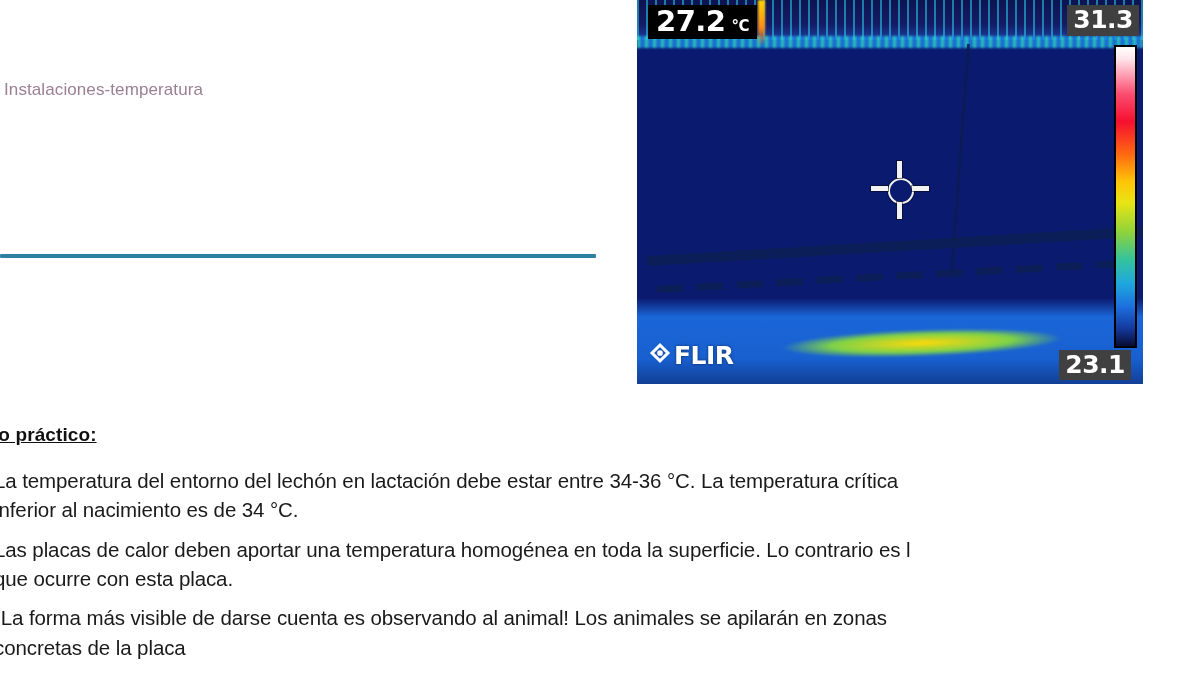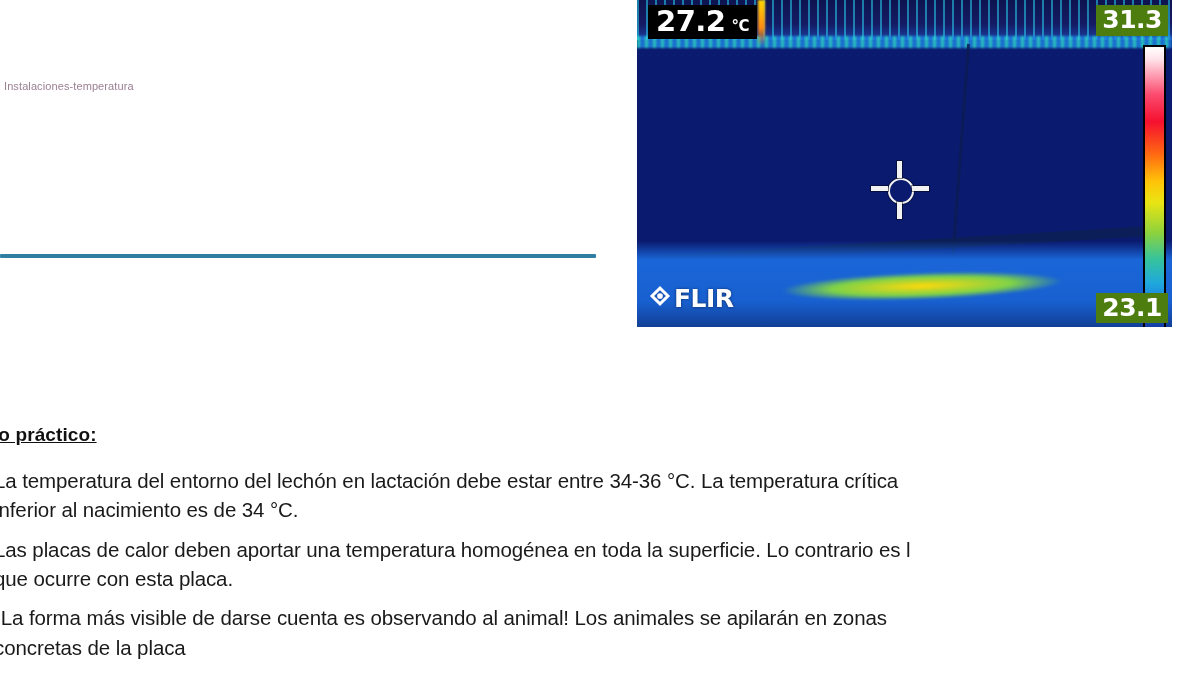--- a/index.html
+++ b/index.html
@@ -69,10 +69,9 @@
     left: 637px;
     top: 0px;
     width: 506px;
-    height: 327px;
+    height: 384px;
     overflow: hidden;
     background: #0a1a6e;
-    padding-left: 29px;
   }
   .thermal-canvas {
     position: absolute;

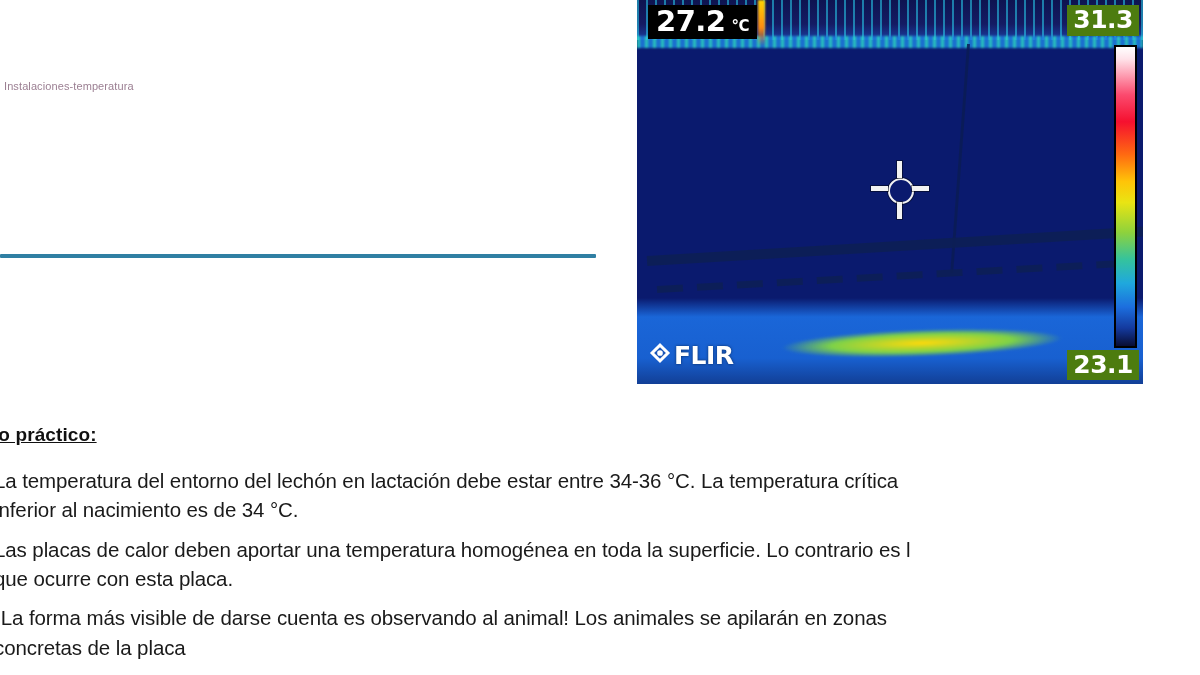--- a/index.html
+++ b/index.html
@@ -221,7 +221,7 @@
   }
   .scale-max, .scale-min {
     position: absolute;
-    background: #4d7c0f;
+    background: #404040;
     color: #ffffff;
     font-size: 25px;
     font-weight: bold;

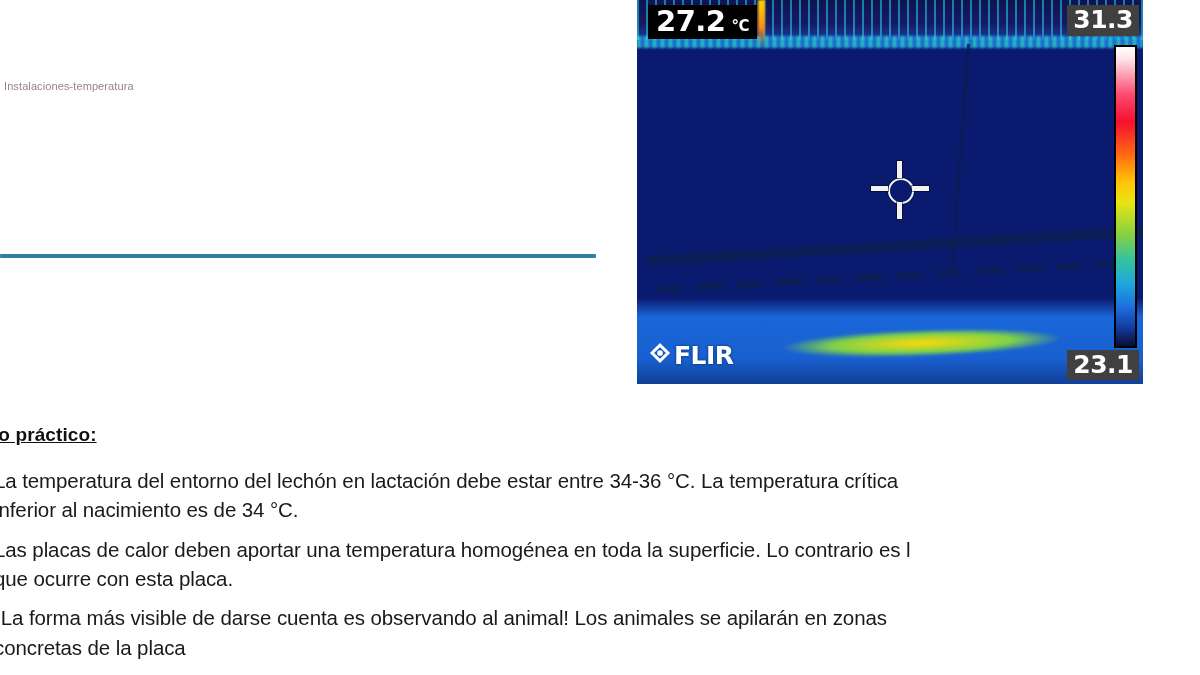--- a/index.html
+++ b/index.html
@@ -21,7 +21,7 @@
     position: absolute;
     left: 4px;
     top: 80px;
-    font-size: 11px;
+    font-size: 17px;
     letter-spacing: 0.1px;
     color: #9b7f92;
     font-family: "Liberation Sans", sans-serif;

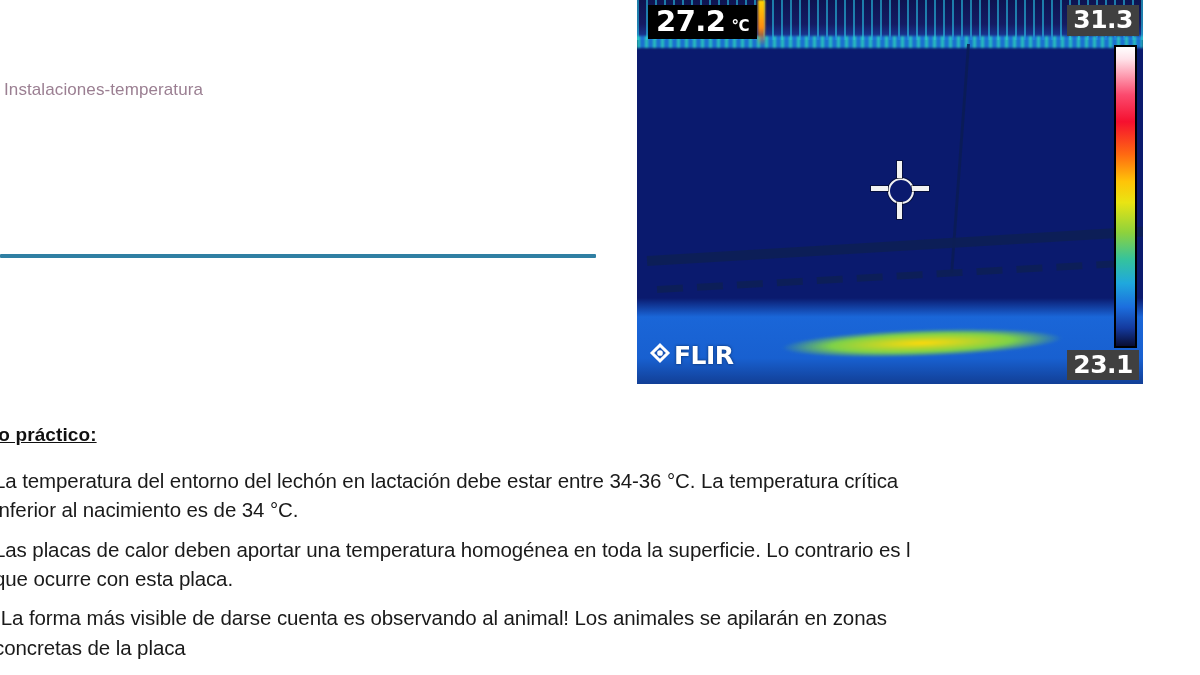--- a/index.html
+++ b/index.html
@@ -231,7 +231,7 @@
     line-height: 1.1;
   }
   .scale-max { right: 4px; top: 5px; }
-  .scale-min { right: 4px; bottom: 4px; }
+  .scale-min { right: 12px; bottom: 4px; }
 
   
   .colorbar {

